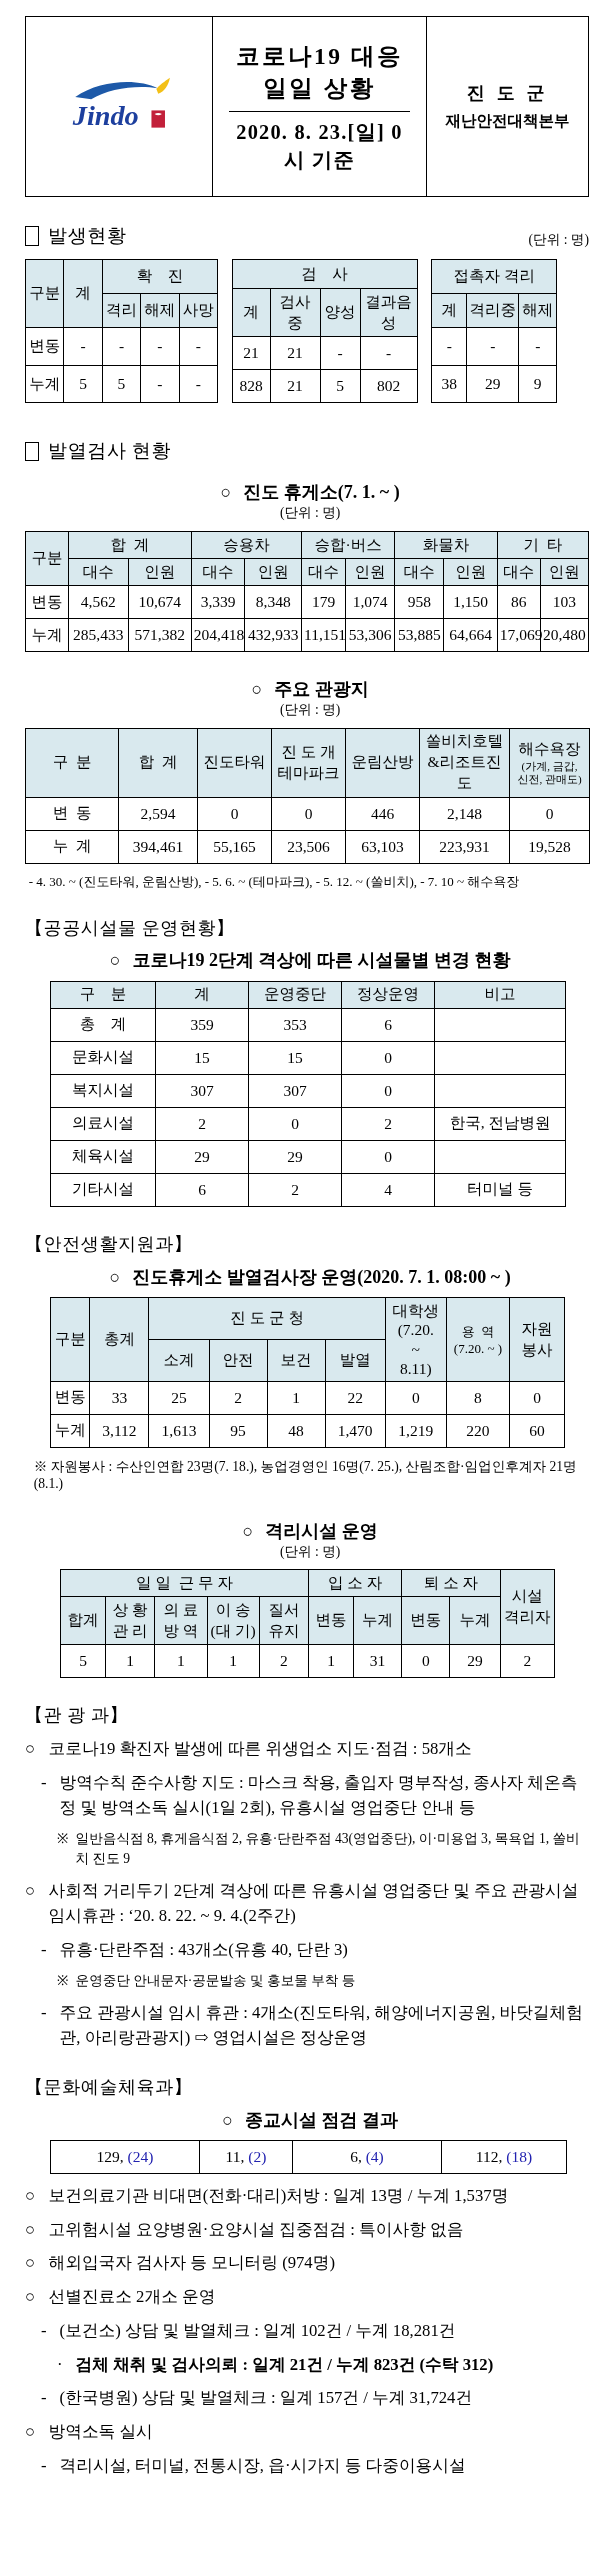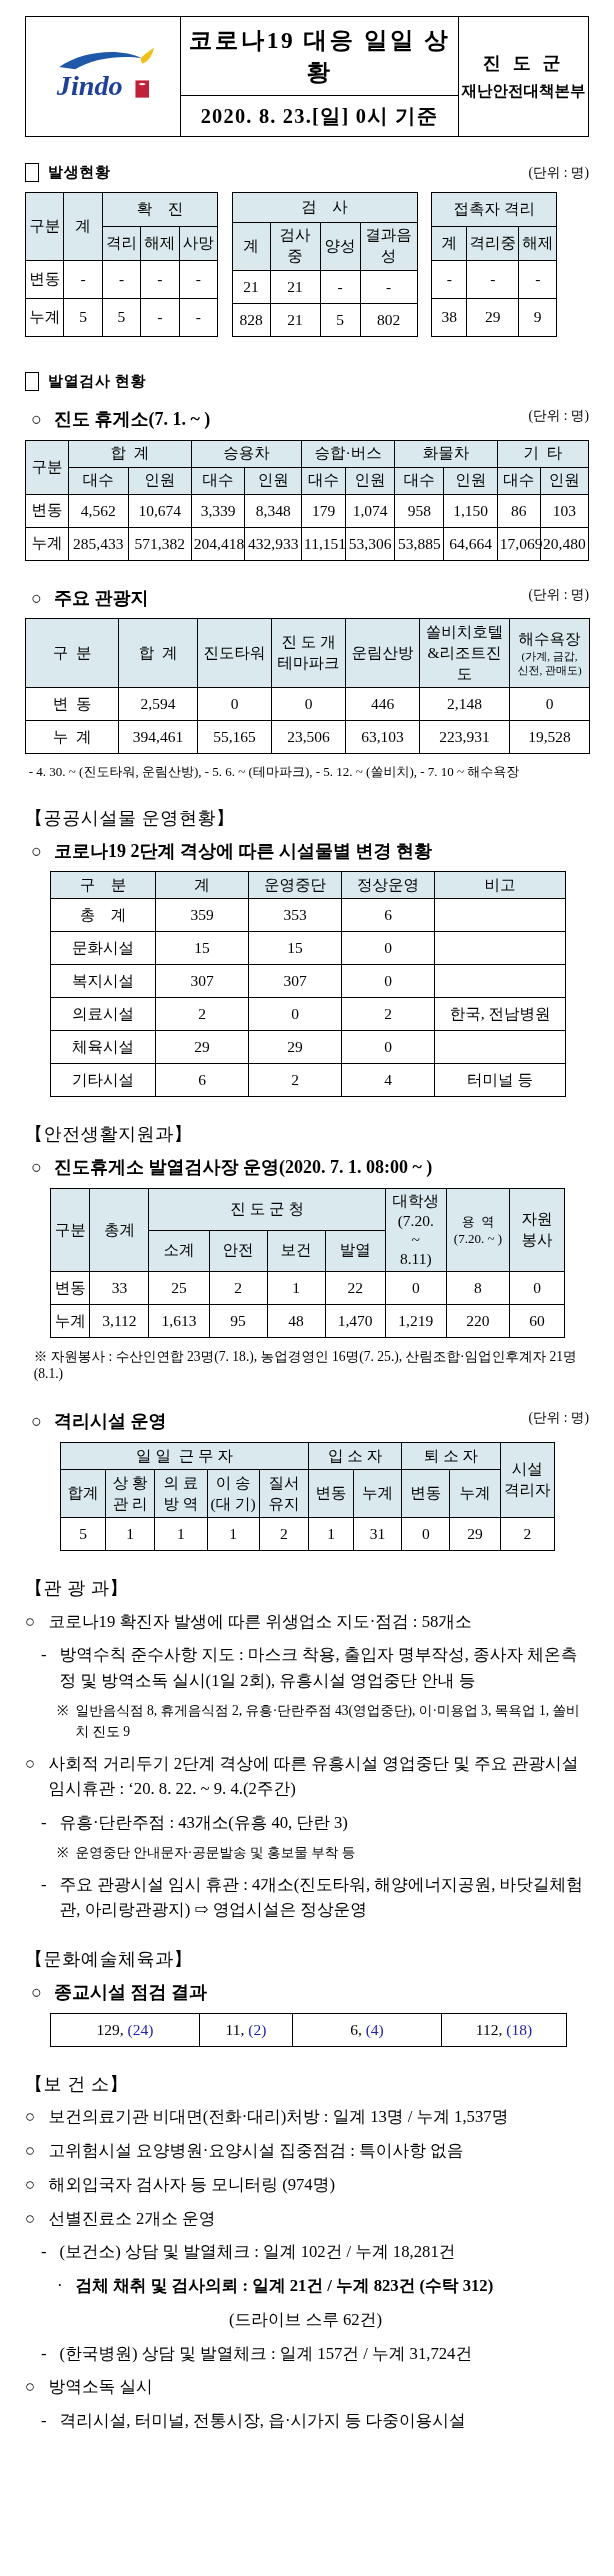--- a/index.html
+++ b/index.html
@@ -8,7 +8,7 @@
 
   
   .hdr { width:100%; border-collapse:collapse; border:1.9px solid #000; table-layout:fixed; }
-  .hdr td { border:1.2px solid #000; vertical-align:middle; text-align:center; padding:0; }
+  .hdr td { border:1.2px solid #000; vertical-align:middle; text-align:center; padding:16px; }
   .hdr-logo-cell { width:154px; height:73px; }
   .hdr-title-top { font-size:23.5px; font-weight:bold; letter-spacing:2.5px; padding:7.4px 0 6.2px 0; }
   .hdr-title-bot { font-size:20.4px; font-weight:bold; border-top:1.2px solid #000; padding:6.2px 0; letter-spacing:1.2px; }

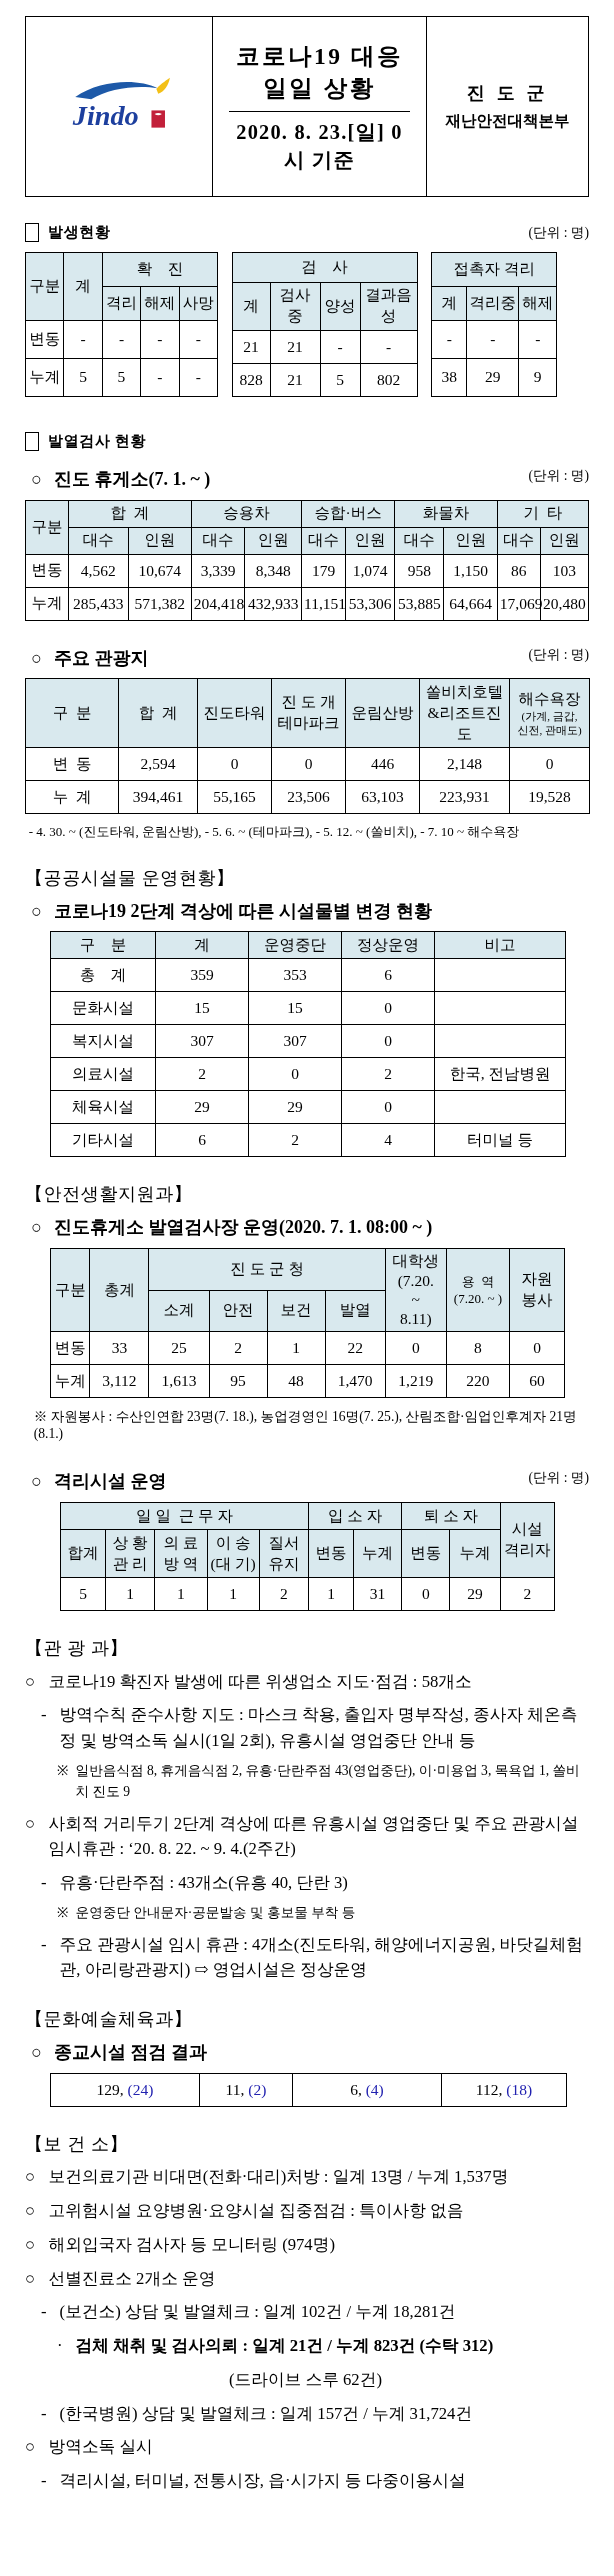--- a/index.html
+++ b/index.html
@@ -18,7 +18,7 @@
 
   
   .sec-row { display:flex; justify-content:space-between; align-items:flex-end; margin-top:26px; margin-bottom:10px; }
-  .sec-title { font-size:15px; font-weight:bold; display:flex; align-items:center; letter-spacing:0.6px;justify-content:space-between; }
+  .sec-title { font-size:19px; font-weight:normal; display:flex; align-items:center; letter-spacing:0.6px;justify-content:space-between; }
   .sqbox { display:inline-block; width:12.4px; height:17.3px; border:1.9px solid #000; margin-right:8.7px; }
   .unit { font-size:13.6px; }
   .sub-row { display:flex; justify-content:space-between; align-items:flex-start; margin:16px 0 8.7px 6.2px; }

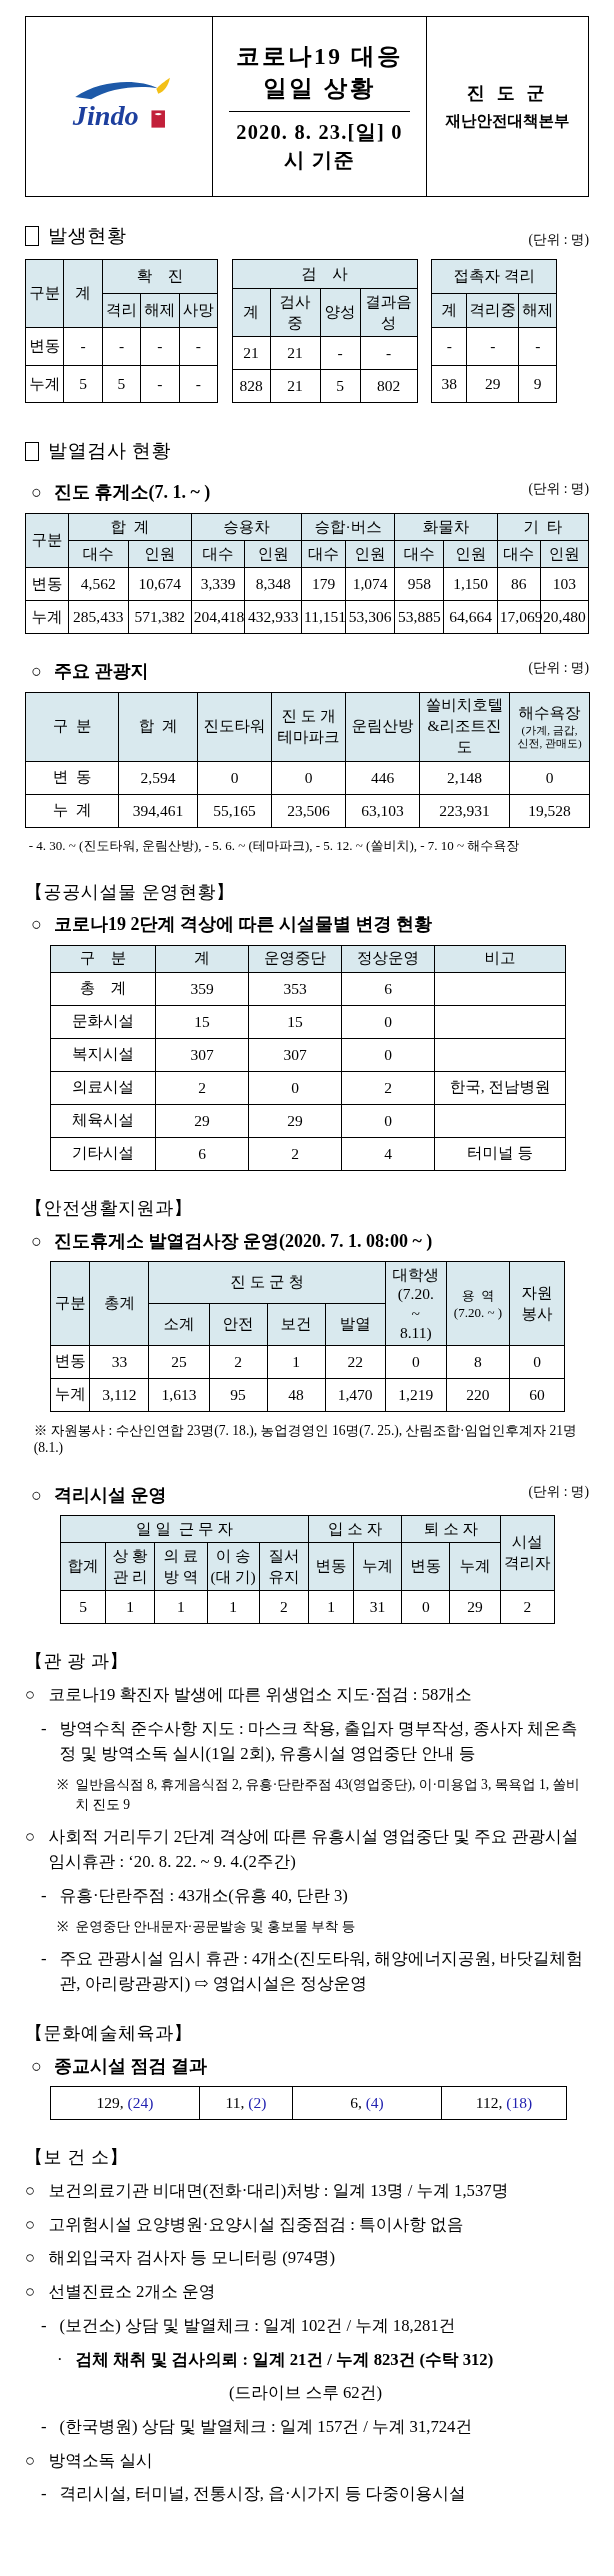--- a/index.html
+++ b/index.html
@@ -21,7 +21,7 @@
   .sec-title { font-size:19px; font-weight:normal; display:flex; align-items:center; letter-spacing:0.6px;justify-content:space-between; }
   .sqbox { display:inline-block; width:12.4px; height:17.3px; border:1.9px solid #000; margin-right:8.7px; }
   .unit { font-size:13.6px; }
-  .sub-row { display:flex; justify-content:space-between; align-items:flex-start; margin:16px 0 8.7px 6.2px; }
+  .sub-row { display:flex; justify-content:space-between; align-items:center; margin:16px 0 8.7px 6.2px;flex-direction:column; }
   .sub-title { font-size:18px; font-weight:bold; }
   .circ { font-weight:bold; margin-right:7.4px; }
   .dept { font-size:18px; font-weight:normal; margin:25px 0 8.7px 0; letter-spacing:0.6px; }

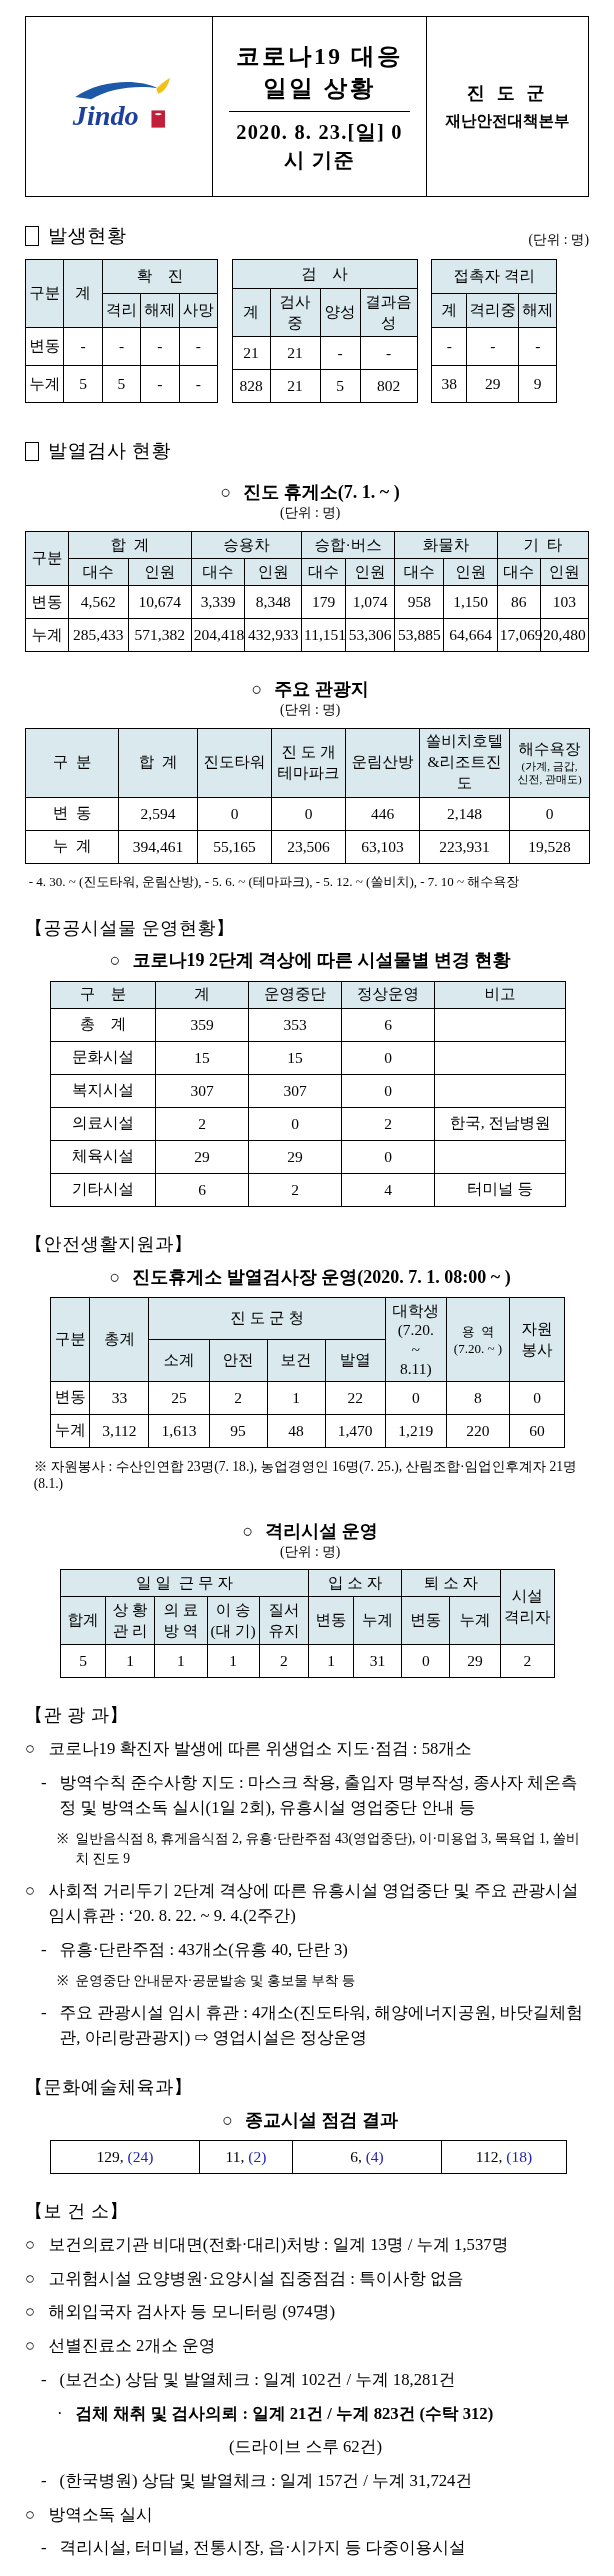--- a/index.html
+++ b/index.html
@@ -575,7 +575,6 @@
   </tbody>
     </table>
 
-  <div class="dept">【보 건 소】</div>
   <div class="li">
     <span class="m">○</span>
     <span class="t2">보건의료기관 비대면(전화·대리)처방 : 일계 13명 / 누계 1,537명</span>

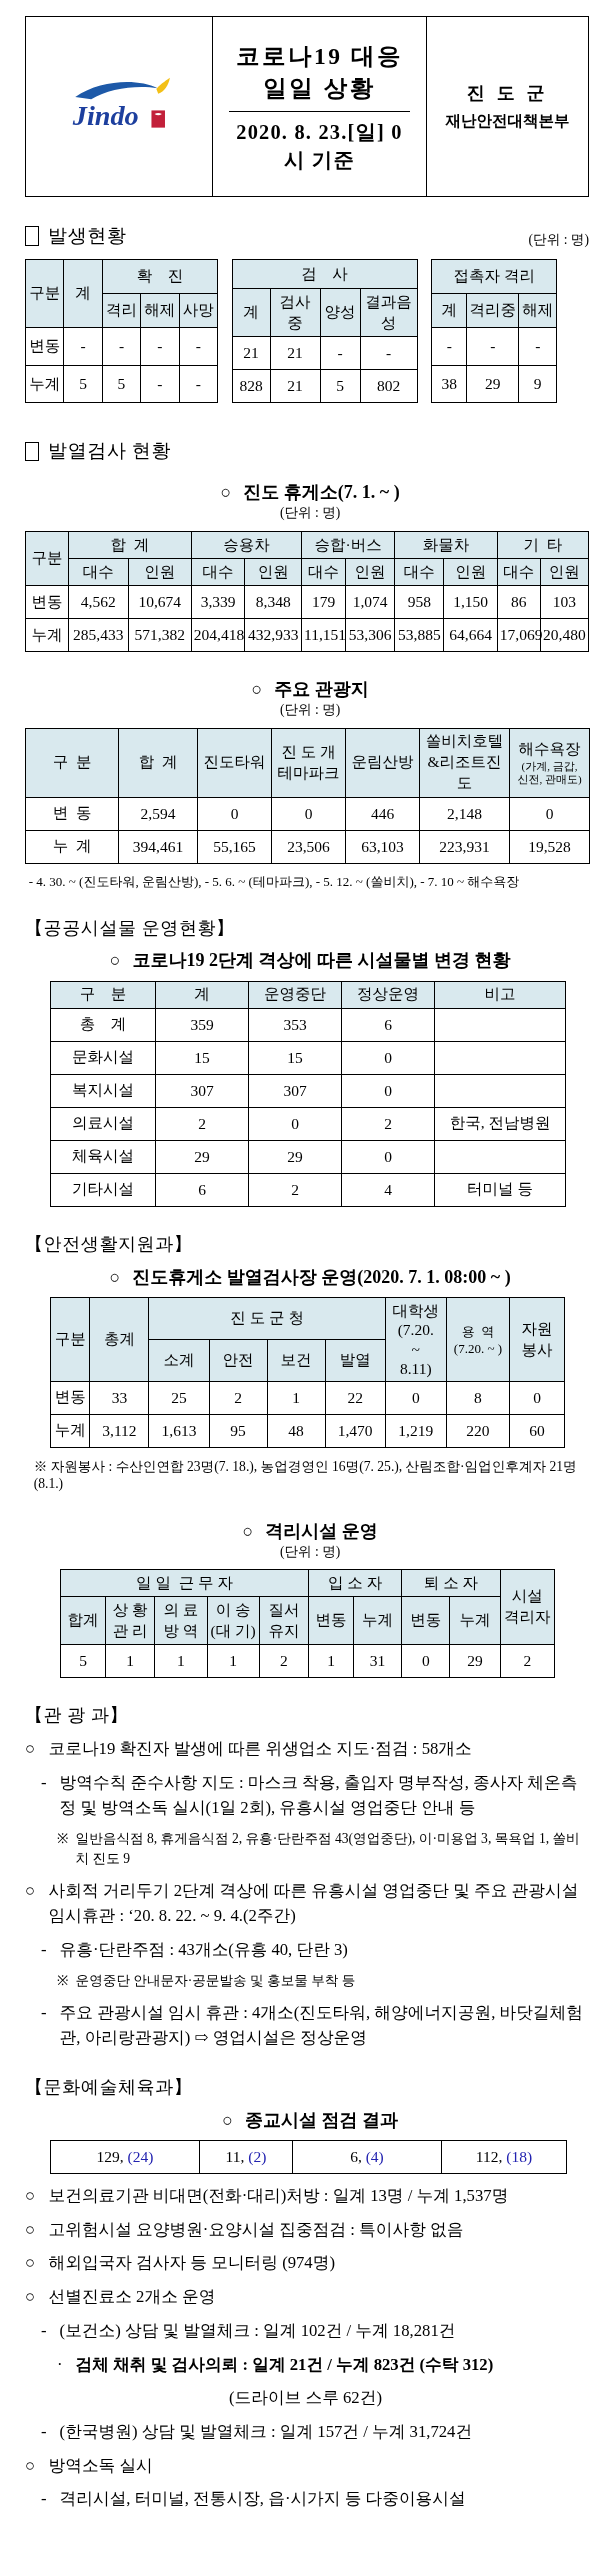--- a/index.html
+++ b/index.html
@@ -599,9 +599,6 @@
     <span class="m">·</span>
     <span class="t2">검체 채취 및 검사의뢰 : 일계 21건 / 누계 823건 (수탁 312)</span>
   </div>
-  <div class="li lvl3">
-    <span class="t2">(드라이브 스루 62건)</span>
-  </div>
   <div class="li lvl1">
     <span class="m">-</span>
     <span class="t2">(한국병원) 상담 및 발열체크 : 일계 157건 / 누계 31,724건</span>

